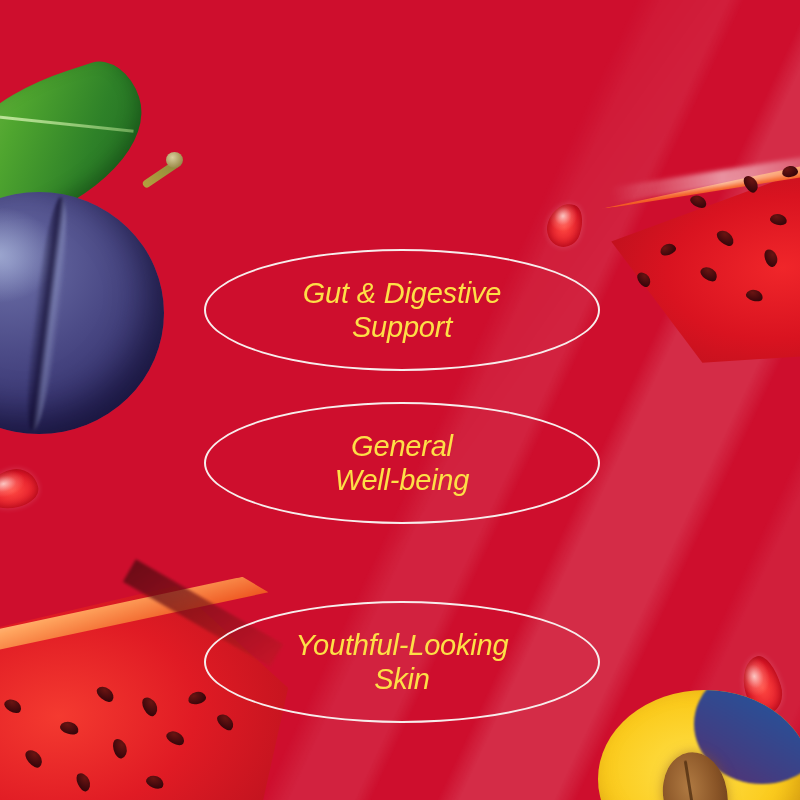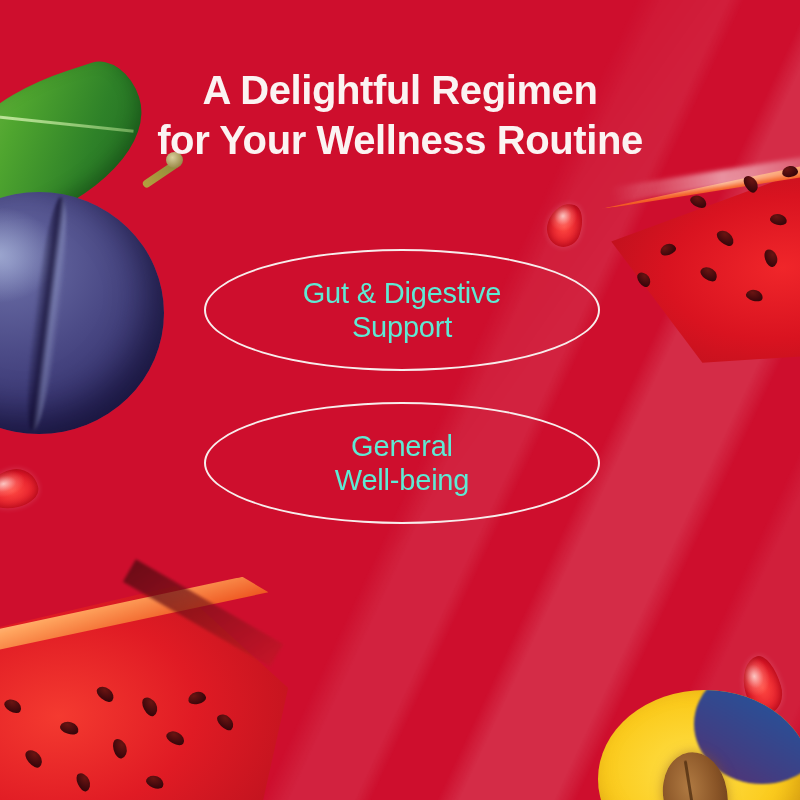--- a/index.html
+++ b/index.html
@@ -293,8 +293,6 @@
 
   <div class="bands"></div>
 
-  <h1 class="headline">A Delightful Regimen
-for Your Wellness Routine</h1>
 
   <div class="ovals">
     <div class="oval oval-1">

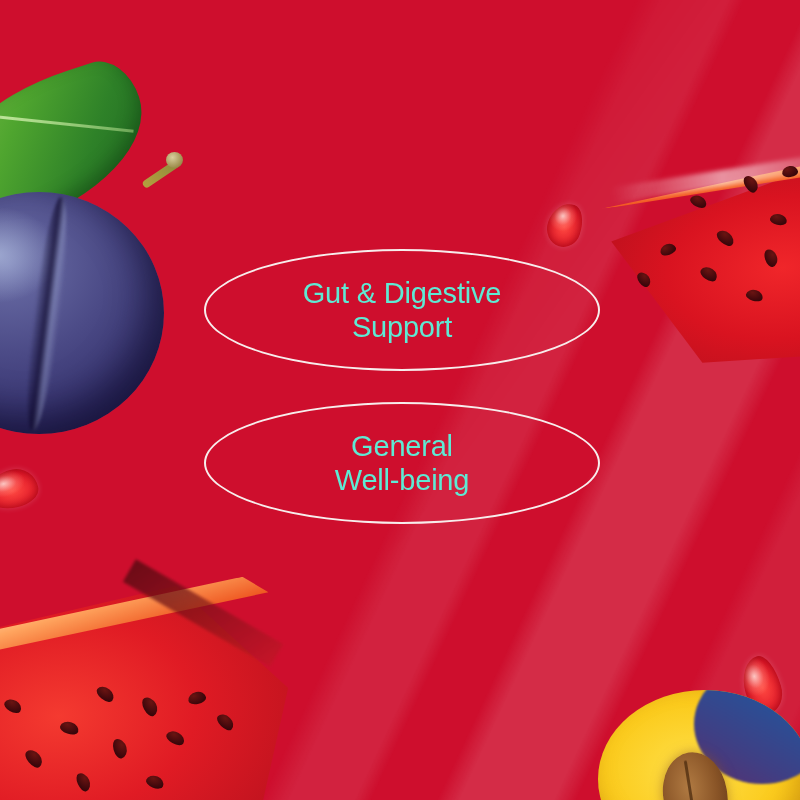--- a/index.html
+++ b/index.html
@@ -67,12 +67,13 @@
     justify-content:center;
   }
   .oval-label {
-    color:#5eead4;
+    color:#fde047;
     font-size:29px;
     line-height:1.18;
     text-align:center;
     letter-spacing:-0.2px;
     white-space:pre-line;
+    font-style:italic;
   }
   .oval-1 { top:249px; }
   .oval-2 { top:402px; }

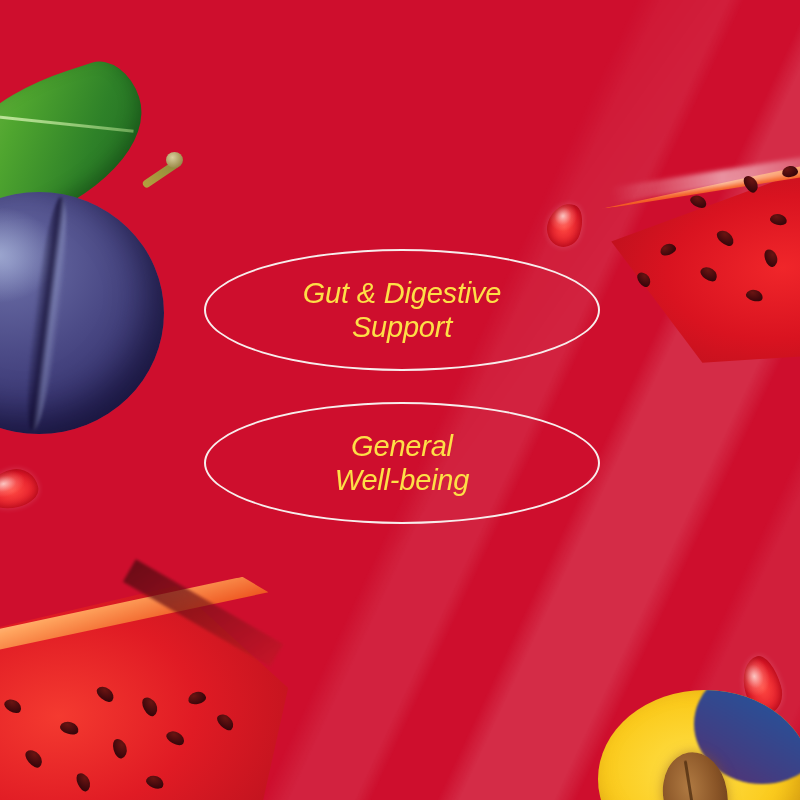--- a/index.html
+++ b/index.html
@@ -304,6 +304,10 @@
       <span class="oval-label">General
 Well-being</span>
     </div>
+    <div class="oval oval-3">
+      <span class="oval-label">Youthful-Looking
+Skin</span>
+    </div>
   </div>
 
 </div>

